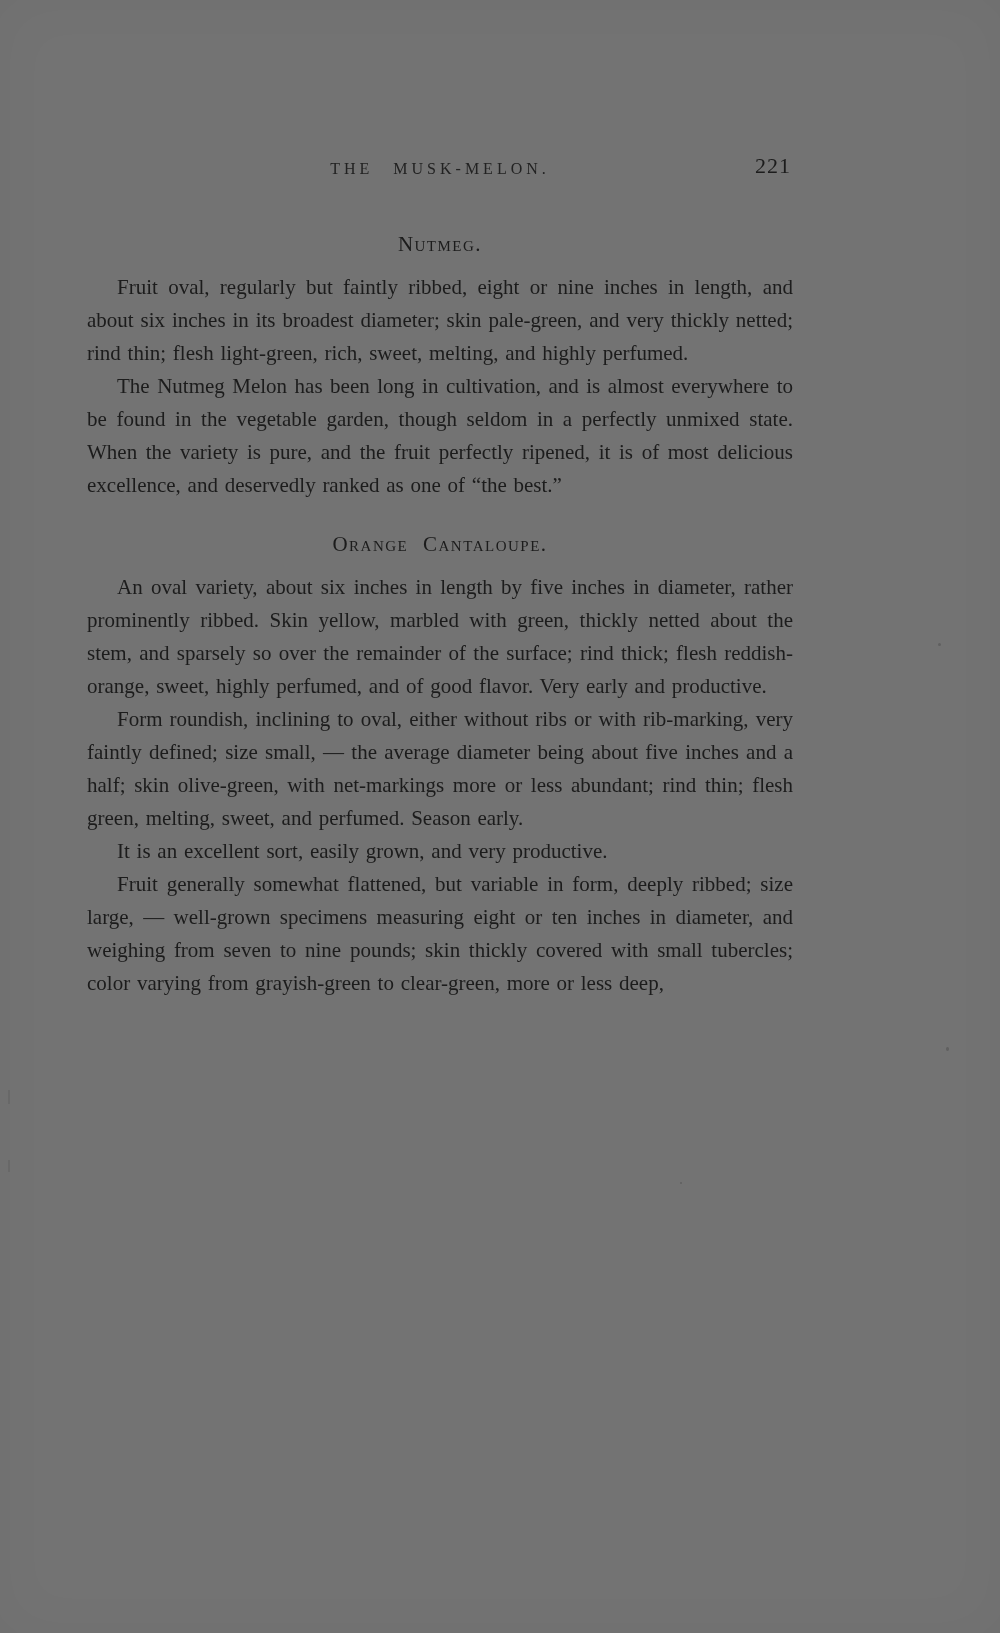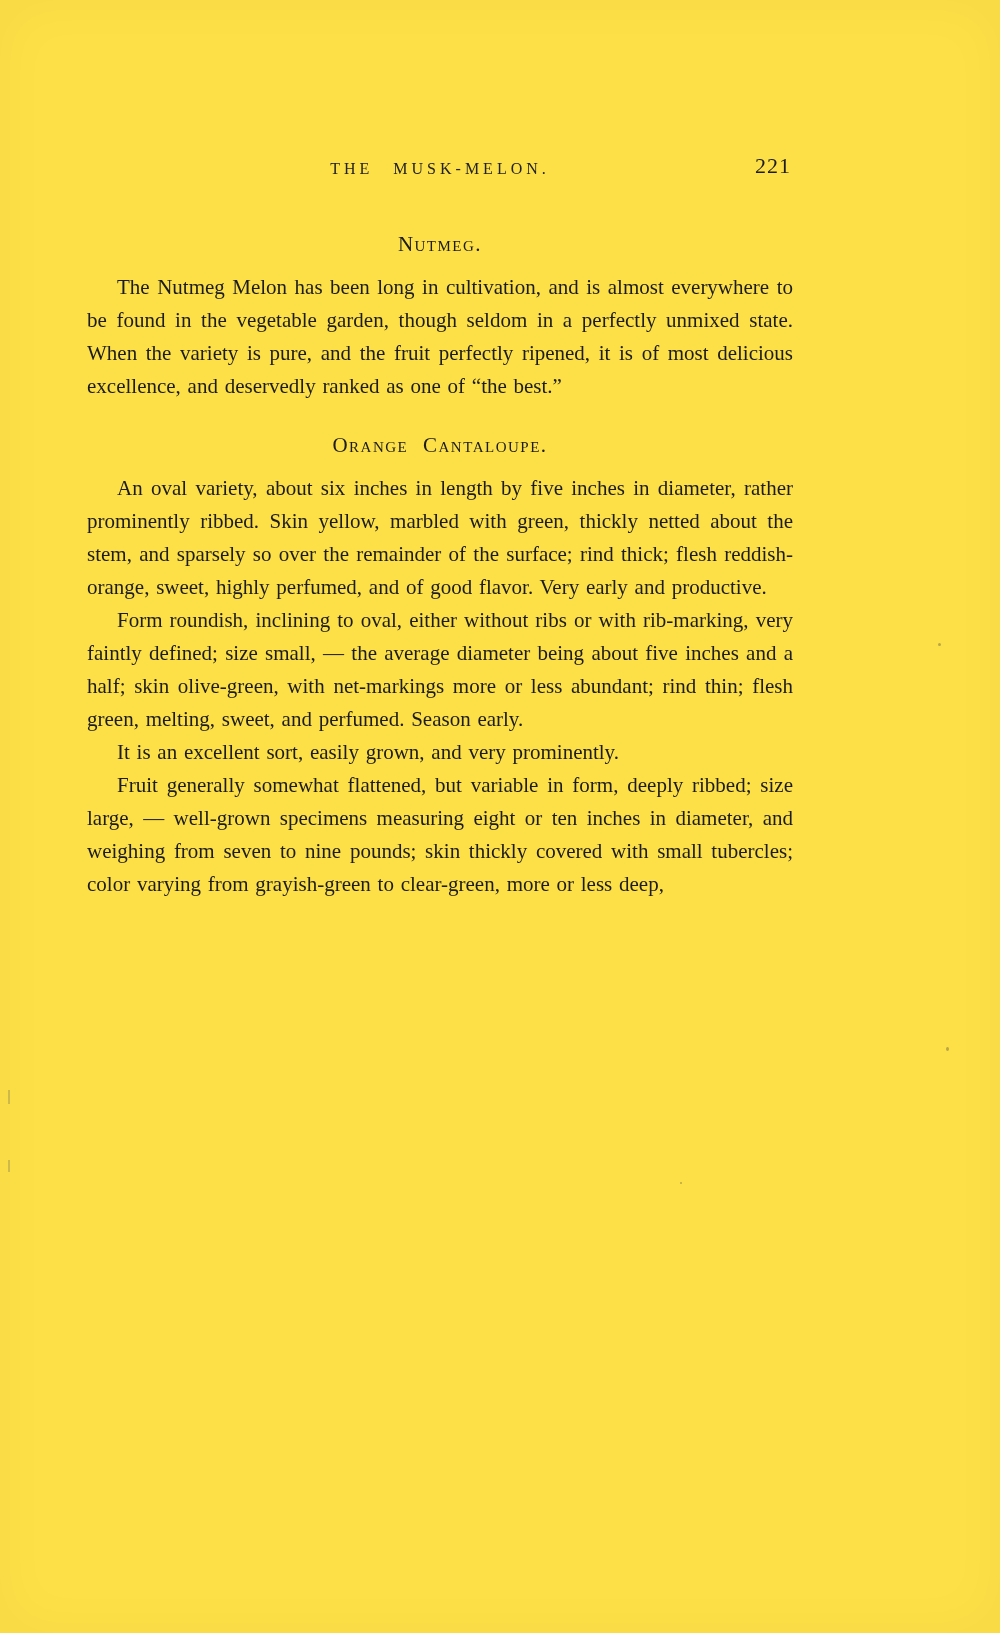--- a/index.html
+++ b/index.html
@@ -11,7 +11,7 @@
     position: relative;
     width: 1000px;
     height: 1633px;
-    background: #fde047;
+    background: #737373;
     box-shadow: inset 0 0 60px rgba(0,0,0,0.03);
     overflow: hidden;
     font-family: "Liberation Serif", "DejaVu Serif", serif;

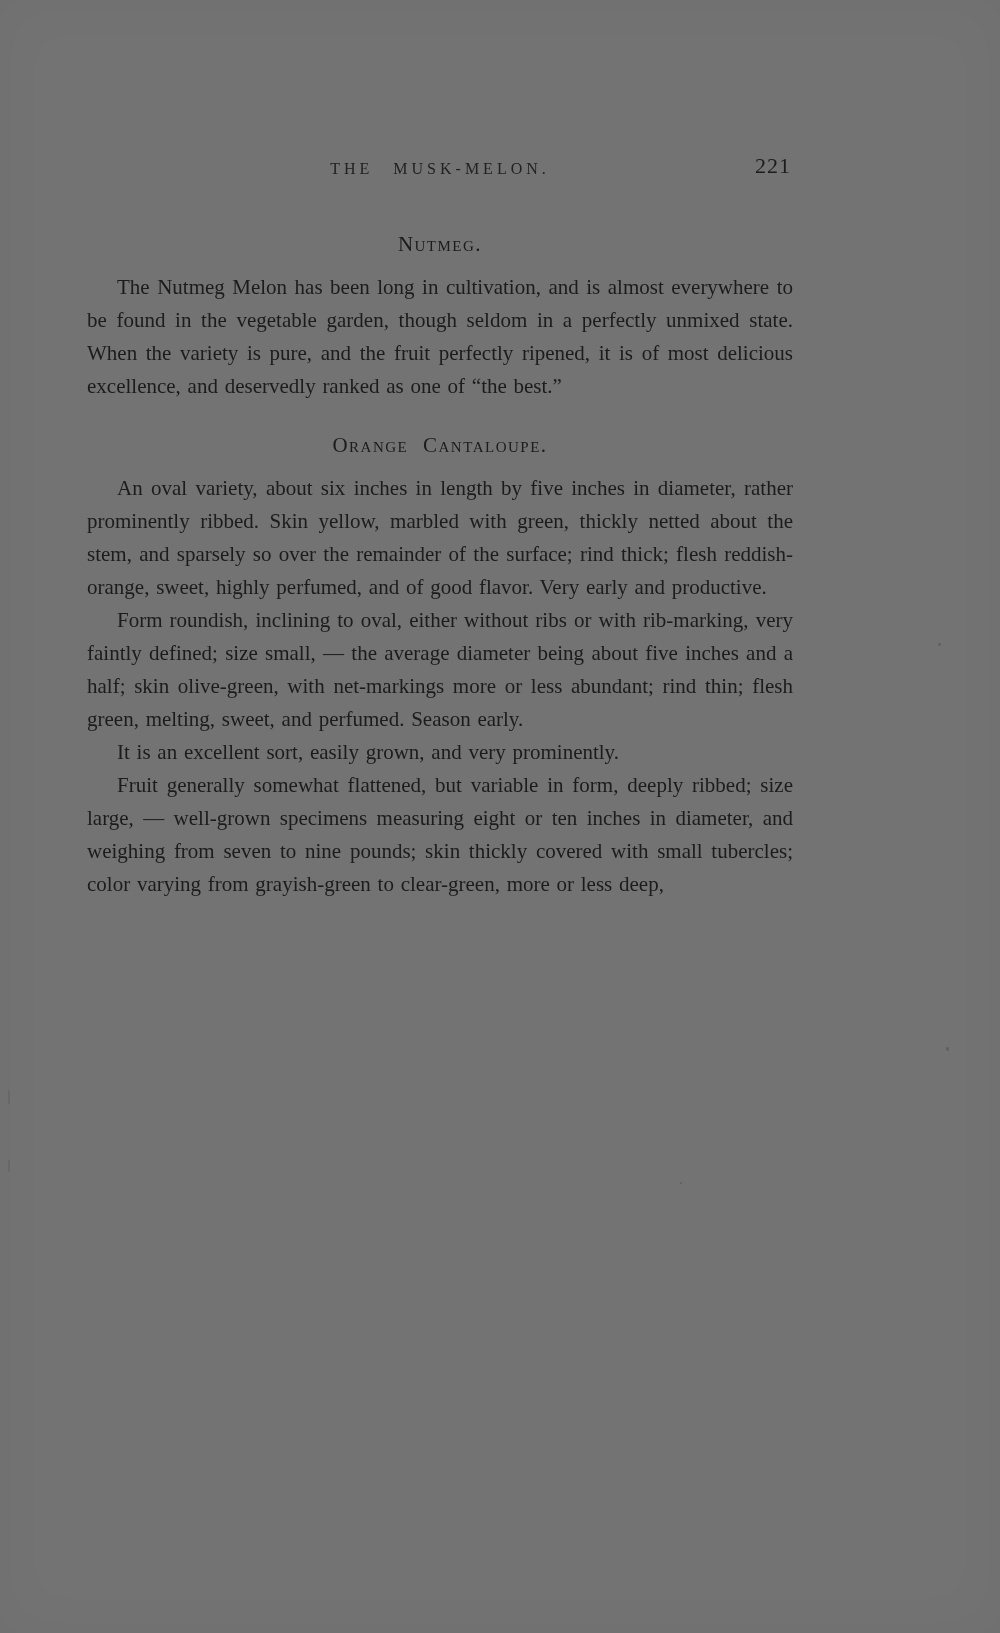--- a/index.html
+++ b/index.html
@@ -98,6 +98,7 @@
 
       <section class="section">
         <h2 class="section-heading">Nutmeg.</h2>
+        <p class="body-para">Fruit oval, regularly but faintly ribbed, eight or nine inches in length, and about six inches in its broadest diameter; skin pale-green, and very thickly netted; rind thin; flesh light-green, rich, sweet, melting, and highly perfumed.</p>
         <p class="body-para">The Nutmeg Melon has been long in cultivation, and is almost everywhere to be found in the vegetable garden, though seldom in a perfectly unmixed state. When the variety is pure, and the fruit perfectly ripened, it is of most delicious excellence, and deservedly ranked as one of “the best.”</p>
       </section>
 

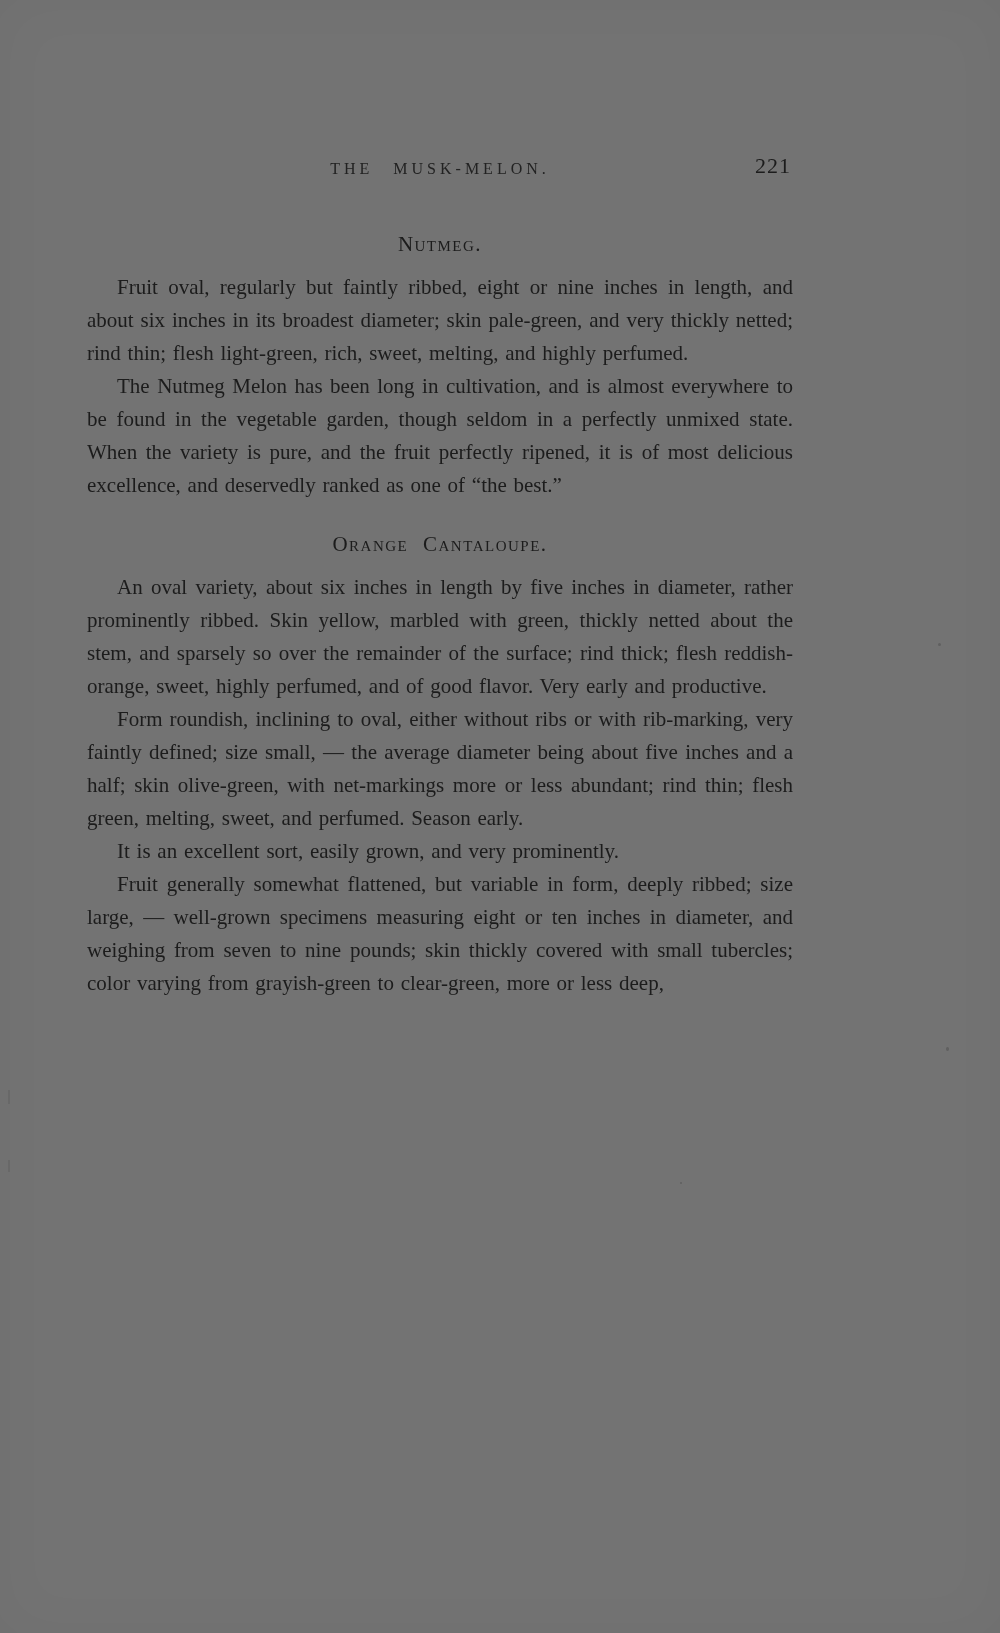--- a/index.html
+++ b/index.html
@@ -109,7 +109,7 @@
 
       <section class="section">
         <p class="body-para">Form roundish, inclining to oval, either without ribs or with rib-marking, very faintly defined; size small, — the average diameter being about five inches and a half; skin olive-green, with net-markings more or less abundant; rind thin; flesh green, melting, sweet, and perfumed. Season early.</p>
-        <p class="body-para">It is an excellent sort, easily grown, and very prominently.</p>
+        <p class="body-para">It is an excellent sort, easily grown, and very productive.</p>
       </section>
 
       <section class="section">

